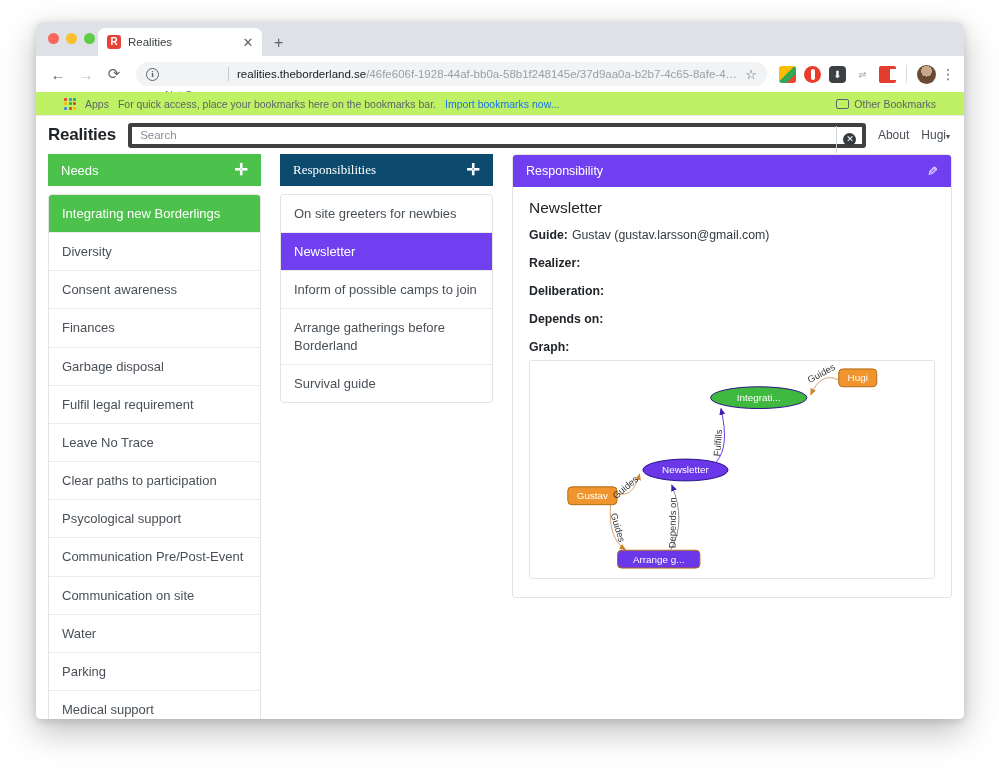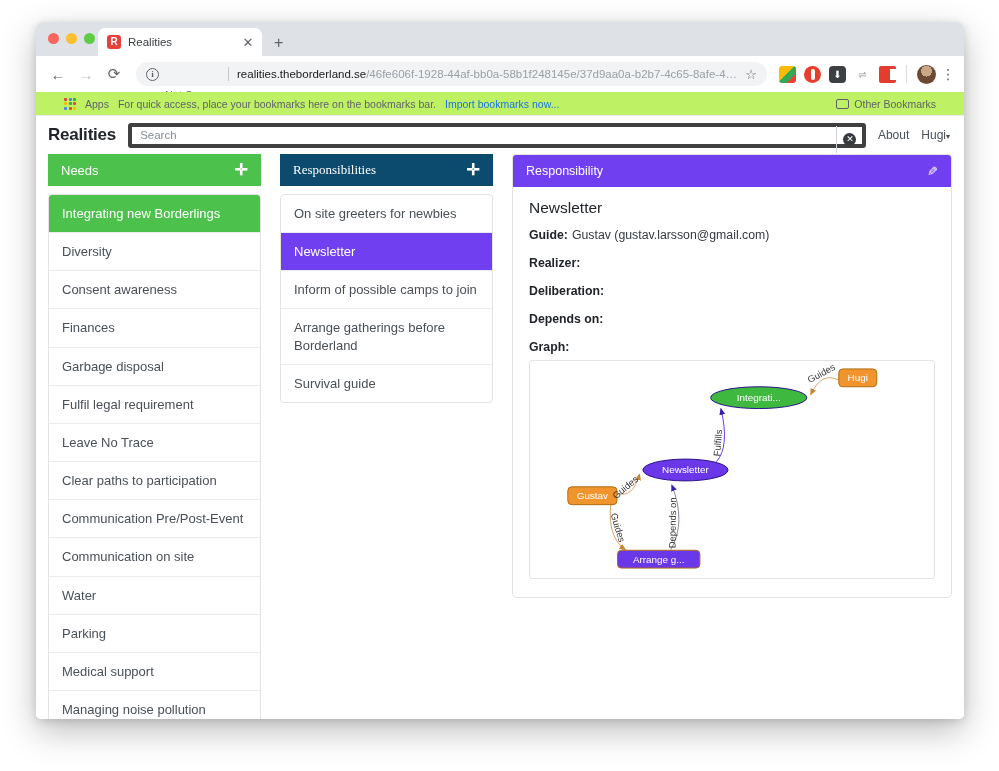--- a/index.html
+++ b/index.html
@@ -413,6 +413,7 @@
             <div class="list-item">Fulfil legal requirement</div>
             <div class="list-item">Leave No Trace</div>
             <div class="list-item">Clear paths to participation</div>
+            <div class="list-item">Psycological support</div>
             <div class="list-item">Communication Pre/Post-Event</div>
             <div class="list-item">Communication on site</div>
             <div class="list-item">Water</div>

